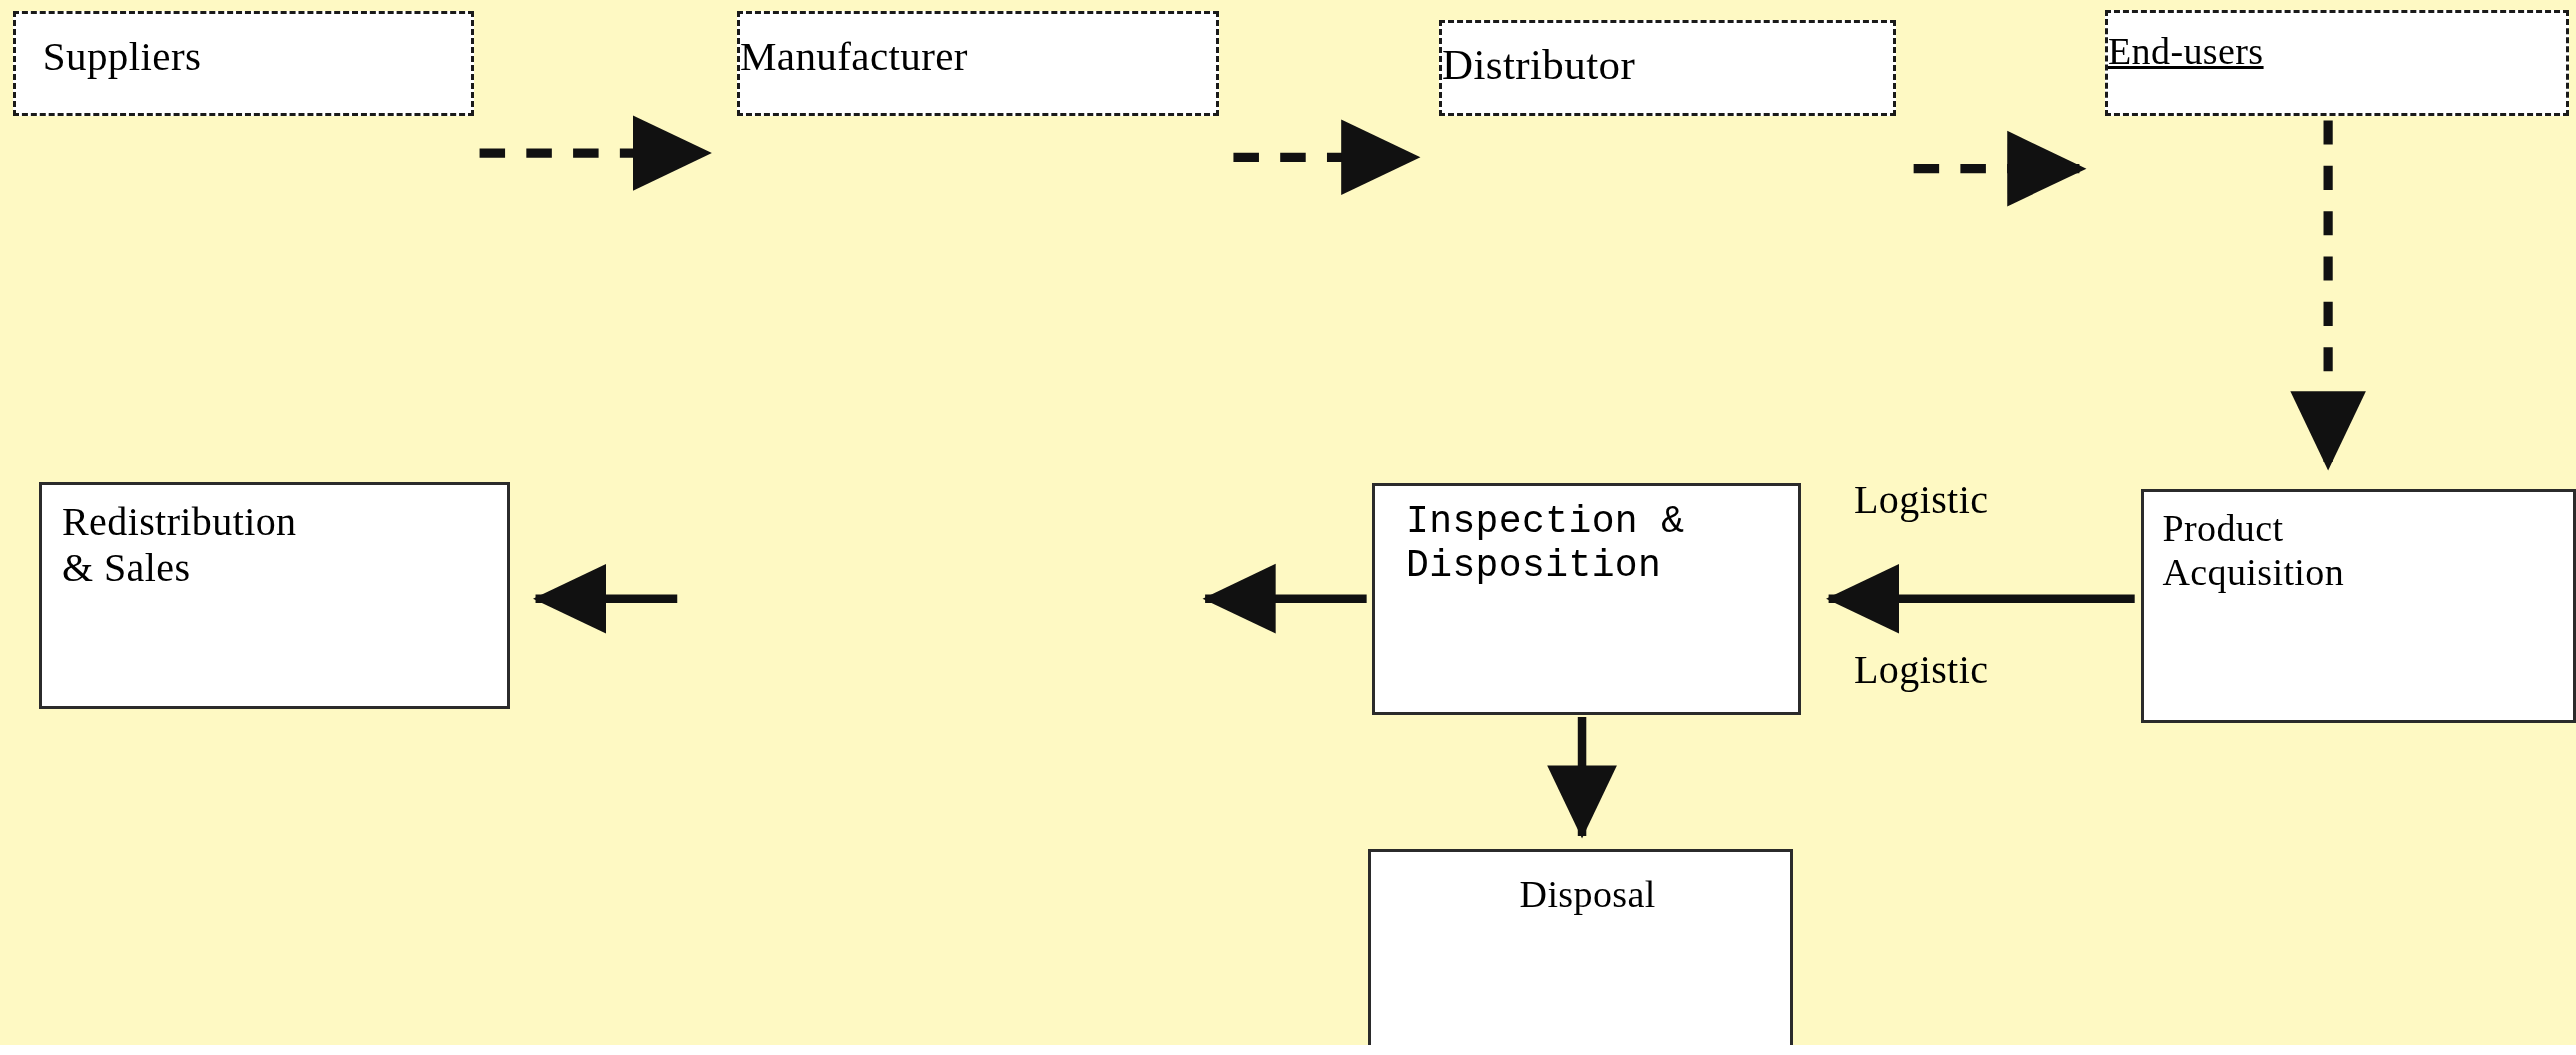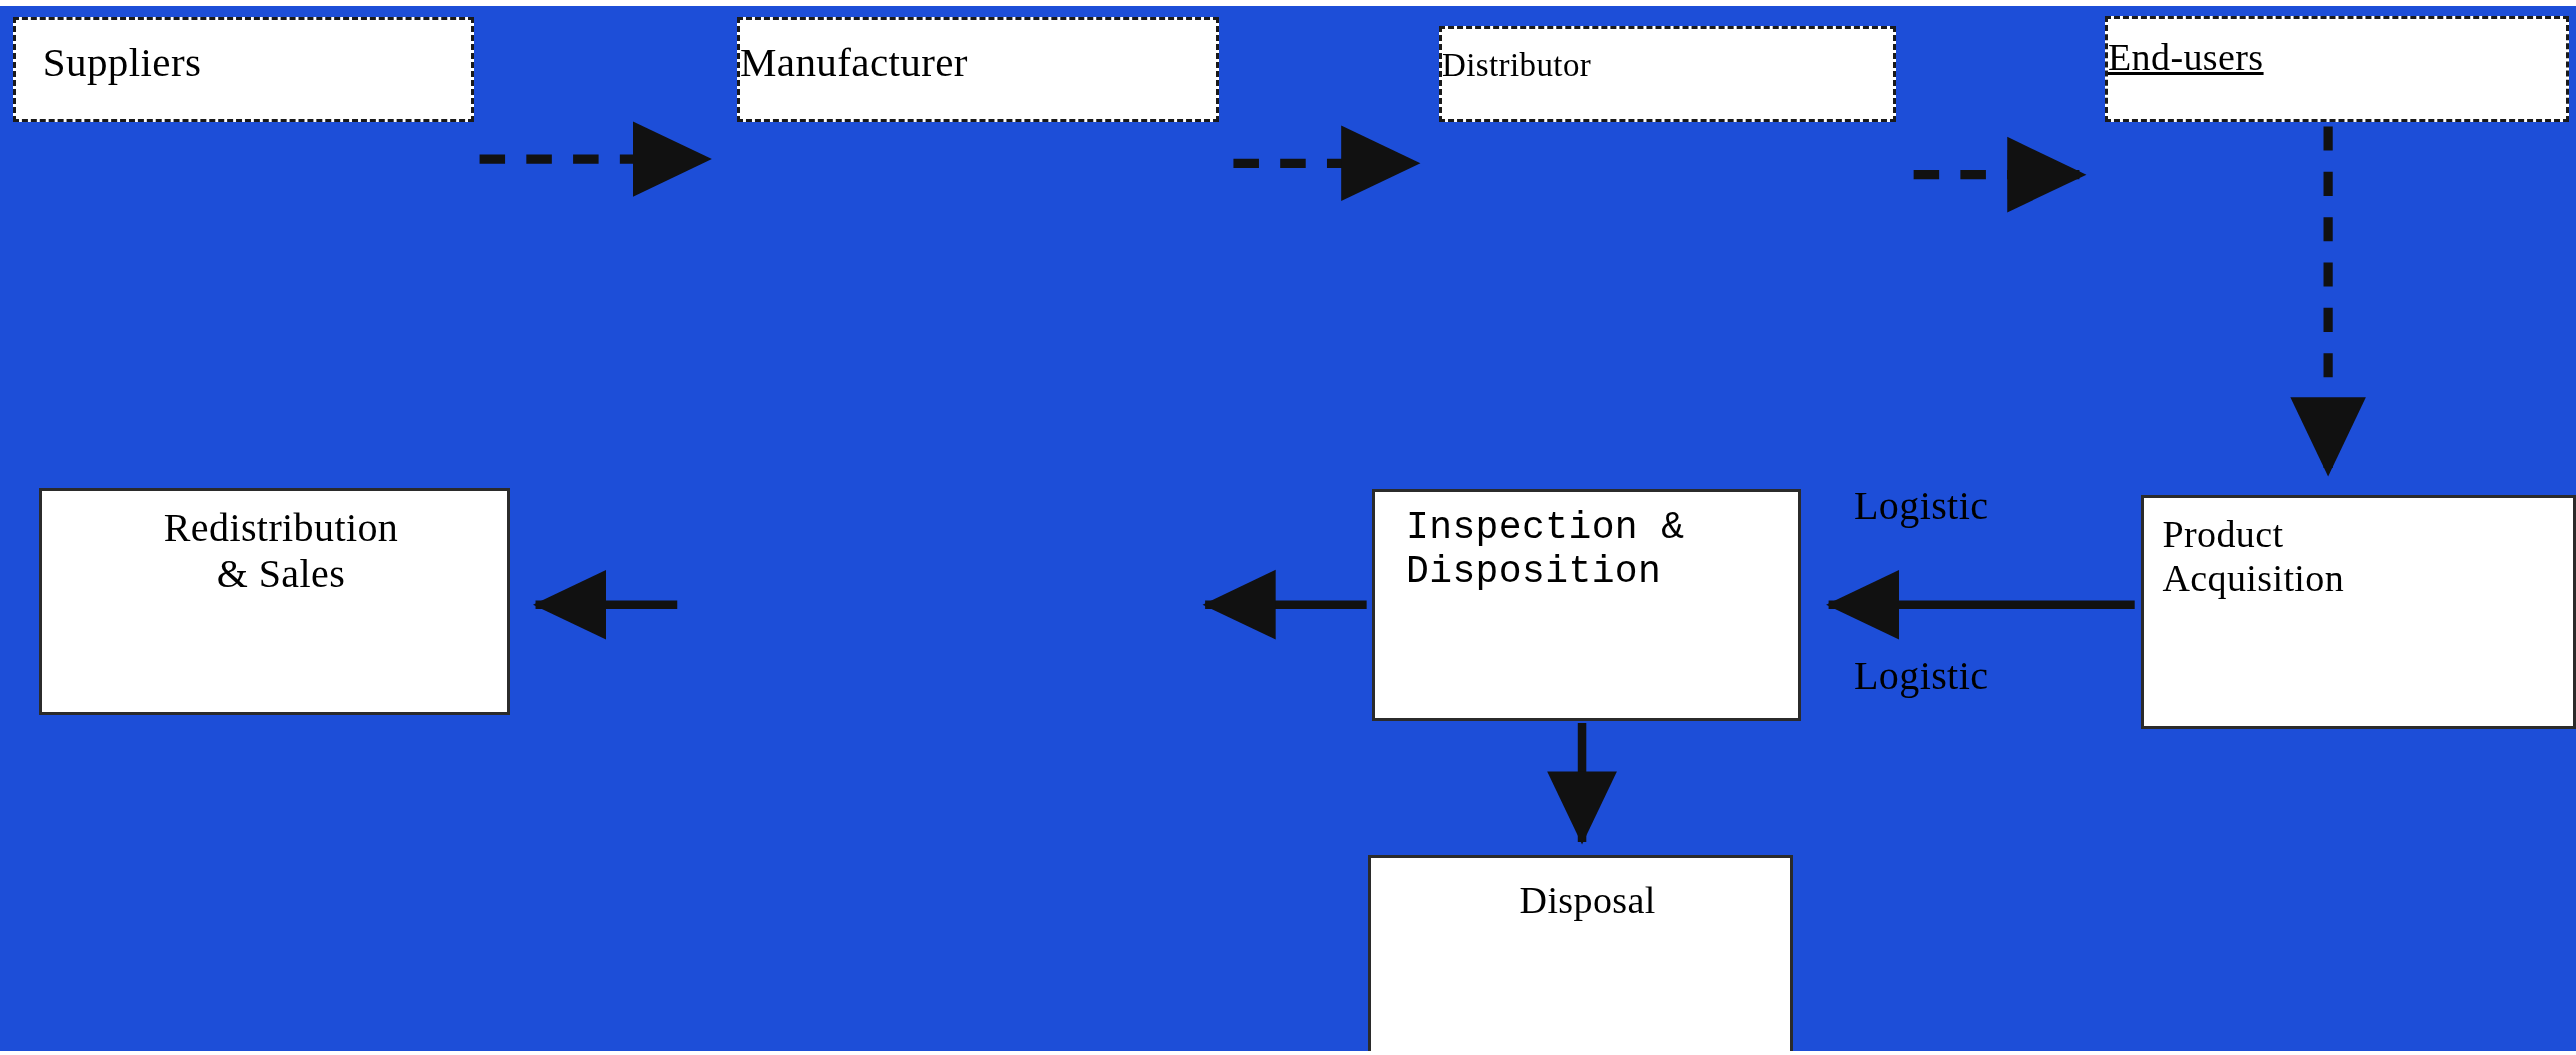--- a/index.html
+++ b/index.html
@@ -15,9 +15,8 @@
     position: relative;
     width: 2576px;
     height: 1045px;
-    background: #1d4ed8;
+    background: #fef9c3;
     overflow: hidden;
-    margin-top: 6px;
   }
   .node {
     position: absolute;

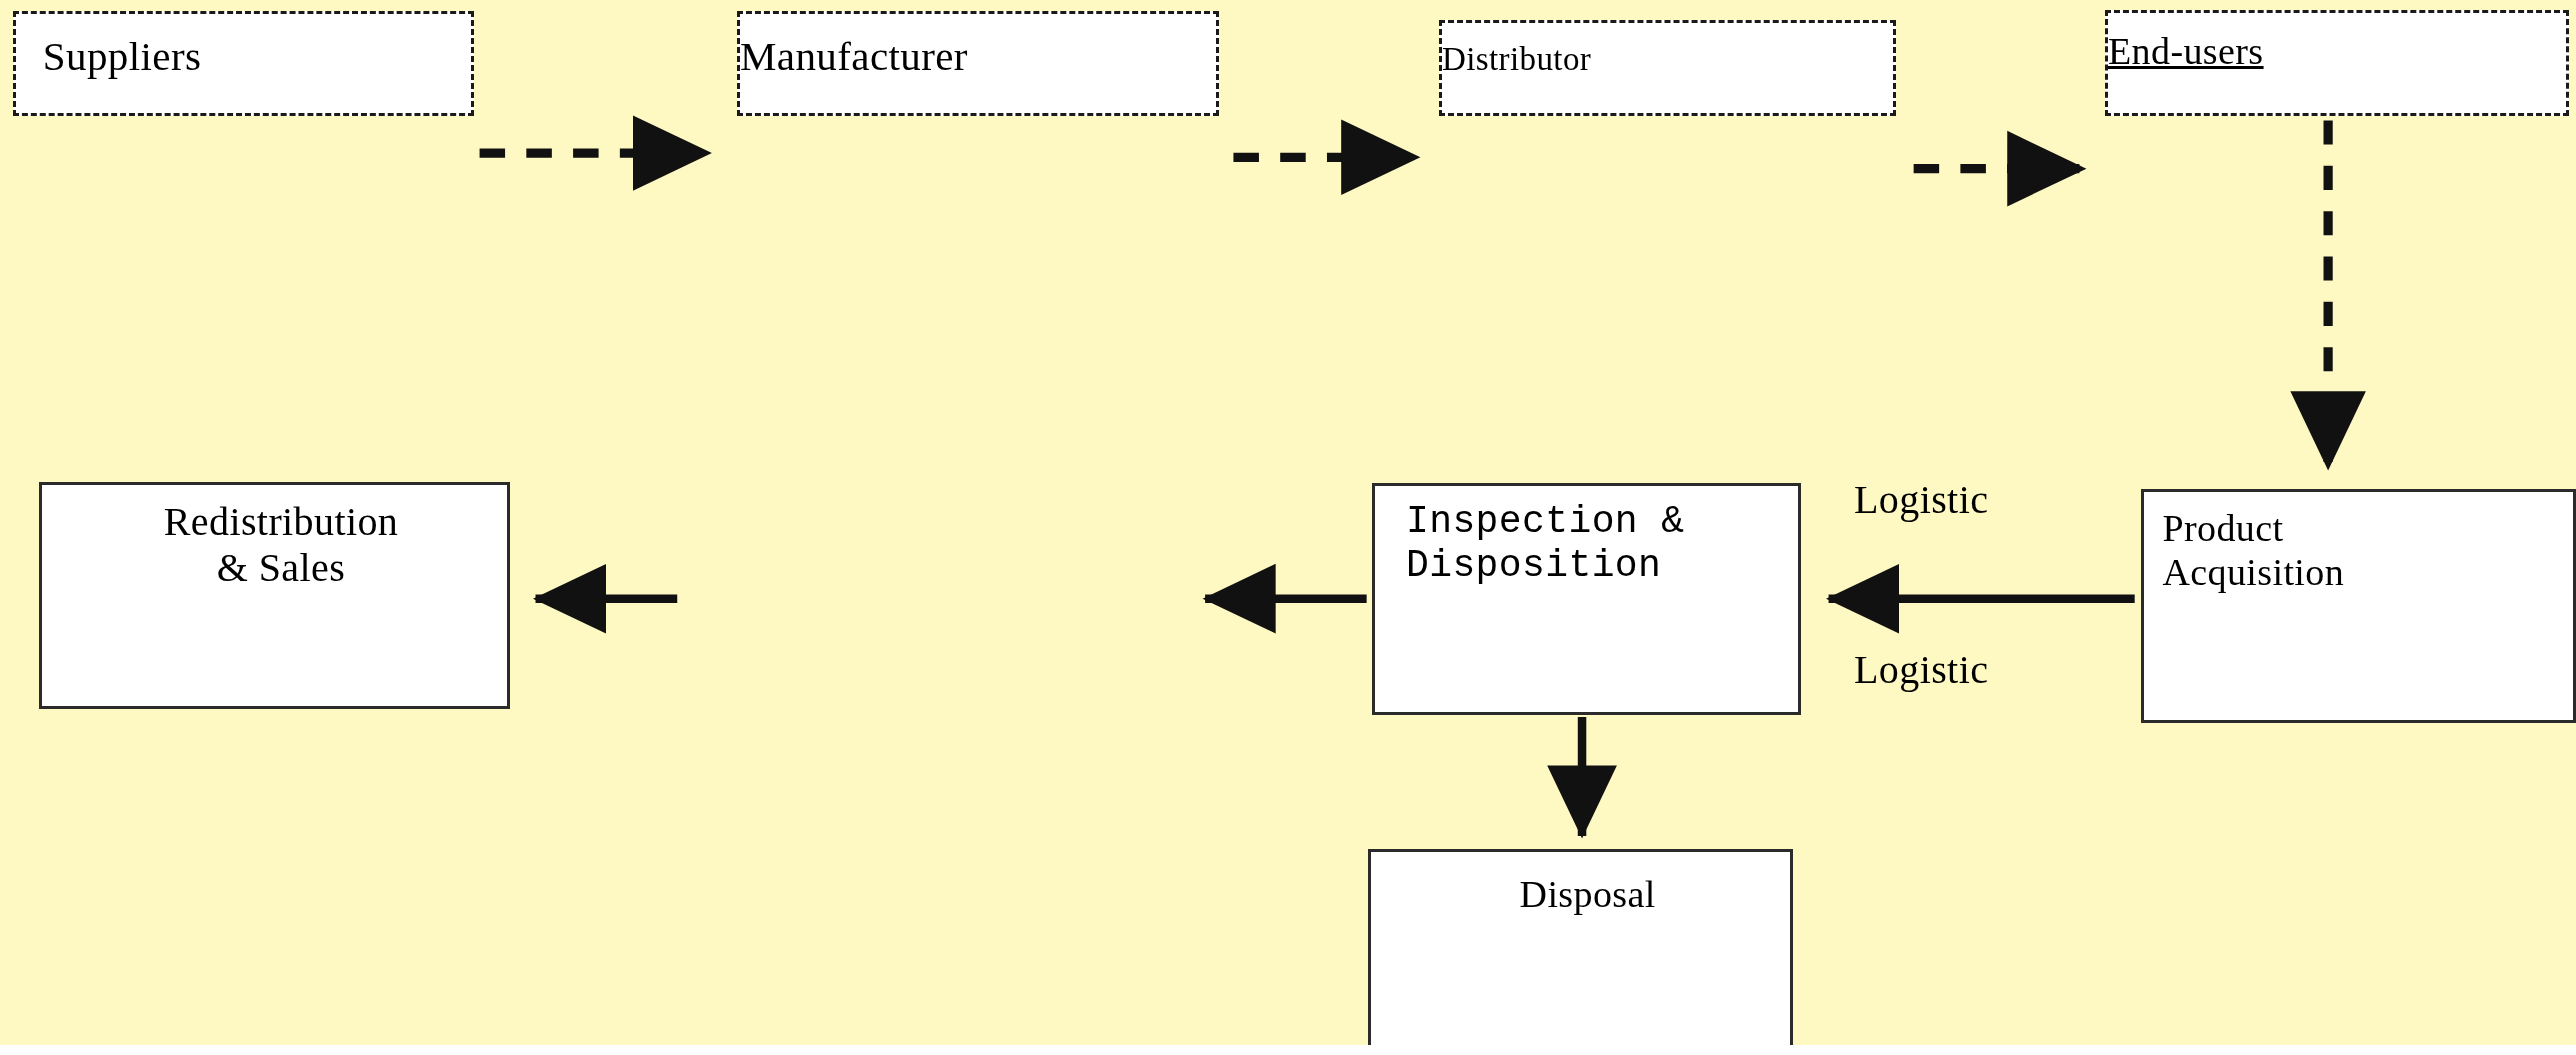--- a/index.html
+++ b/index.html
@@ -116,7 +116,7 @@
   </div>
 
   <div class="node dashed" style="left:1439px; top:20px; width:457px; height:96px;">
-    <div class="label al-center" style="top:17px; font-size:33px;">Distributor</div>
+    <div class="label al-center" style="top:17px; font-size:43px;">Distributor</div>
   </div>
 
   <div class="node dashed" style="left:2105px; top:10px; width:464px; height:106px;">

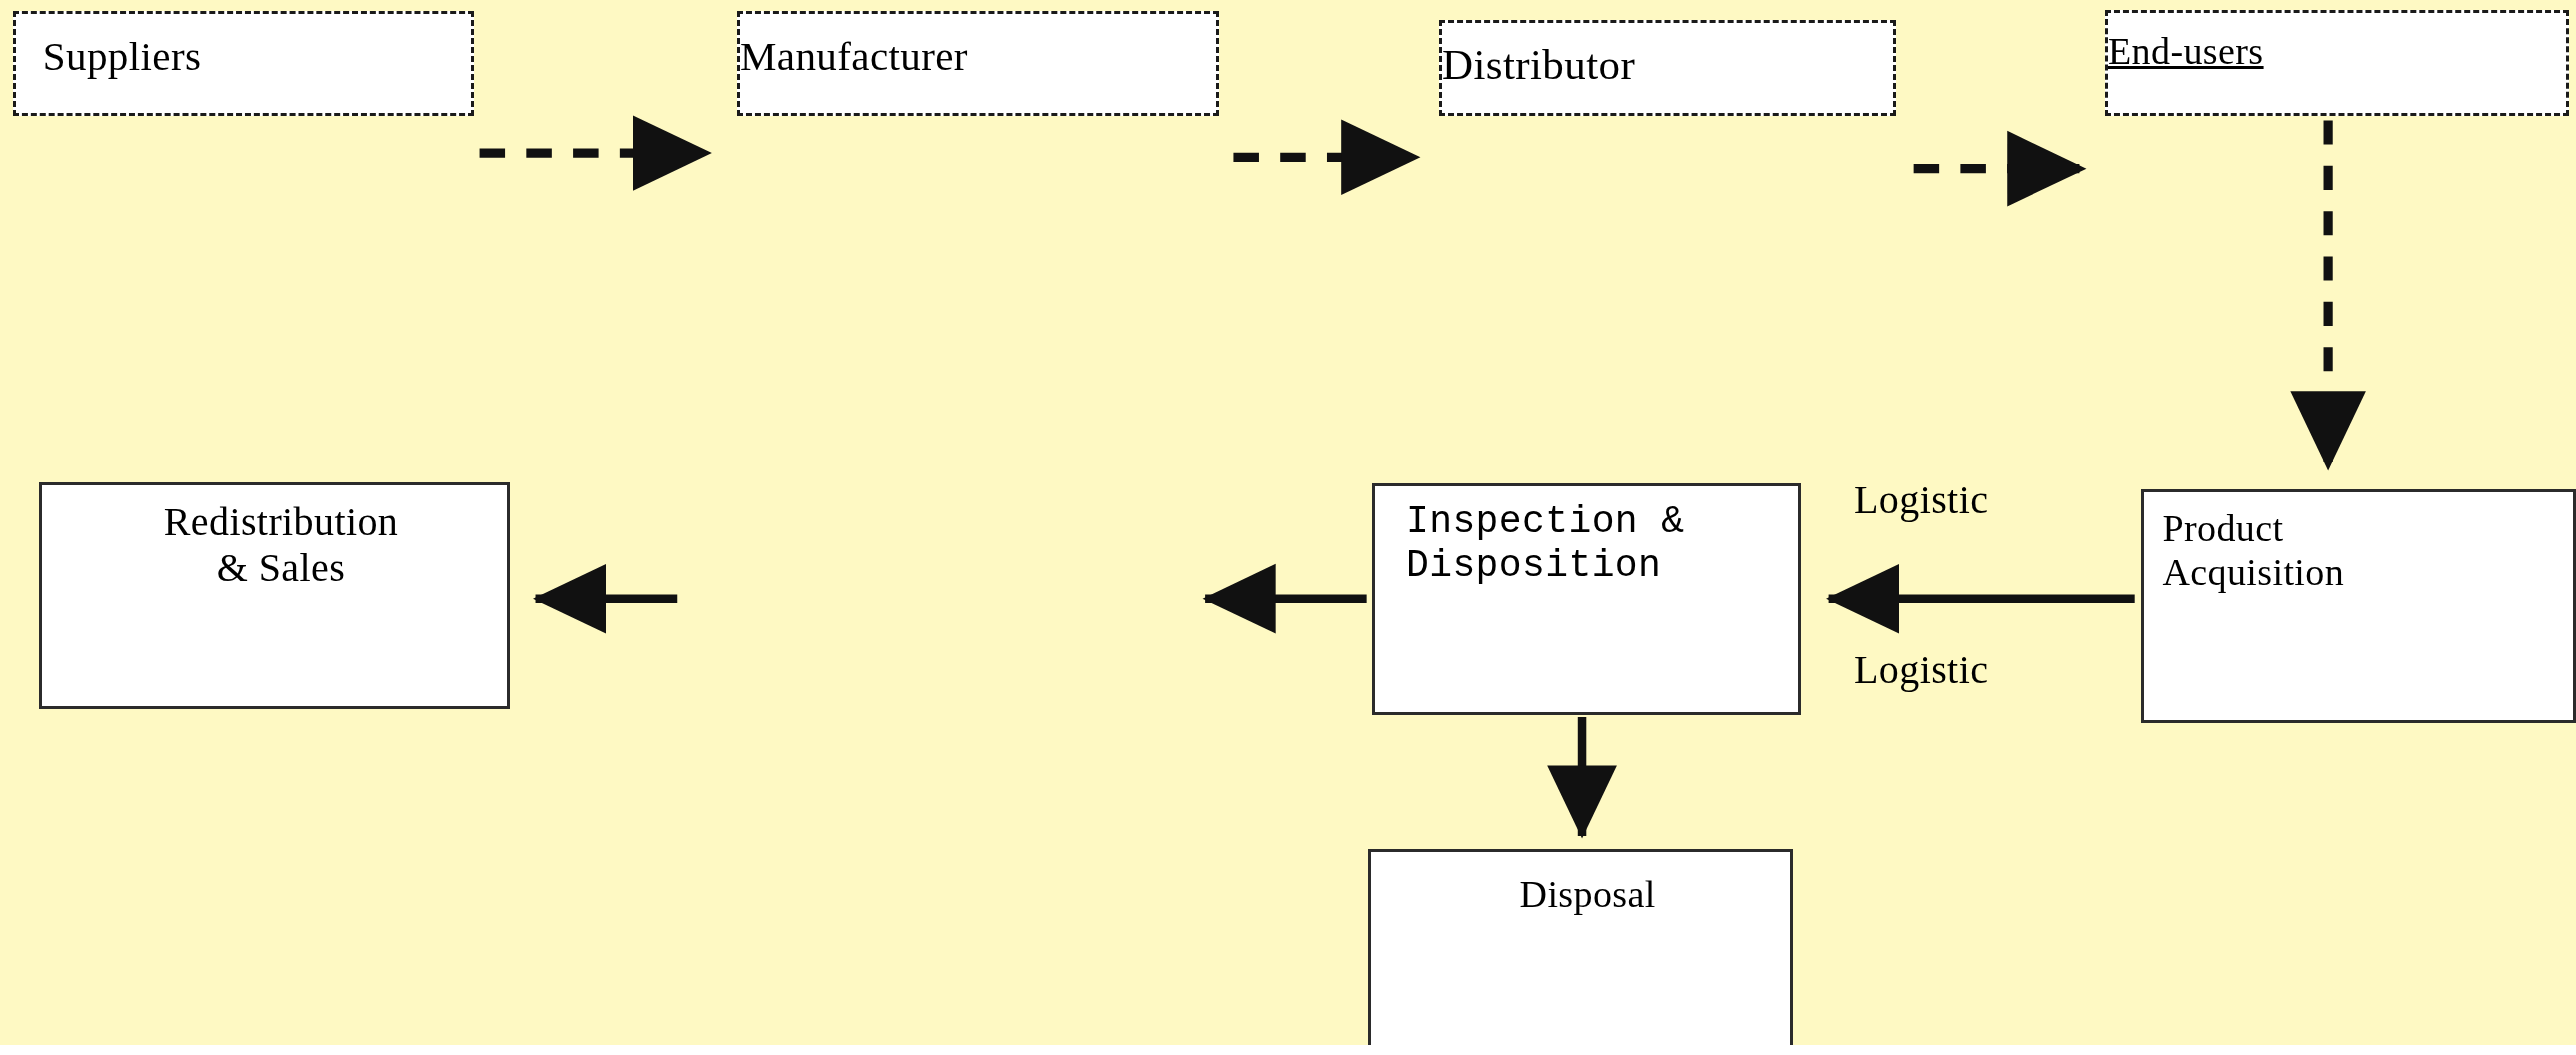--- a/index.html
+++ b/index.html
@@ -124,7 +124,7 @@
   </div>
 
   <div class="node solid" style="left:39px; top:482px; width:471px; height:227px;">
-    <div class="label al-left" style="top:14px; left:20px; right:7px; font-size:40px;text-align:center;">Redistribution
+    <div class="label al-left" style="top:14px; left:20px; right:7px; font-size:40px;">Redistribution
 &amp; Sales</div>
   </div>
 

